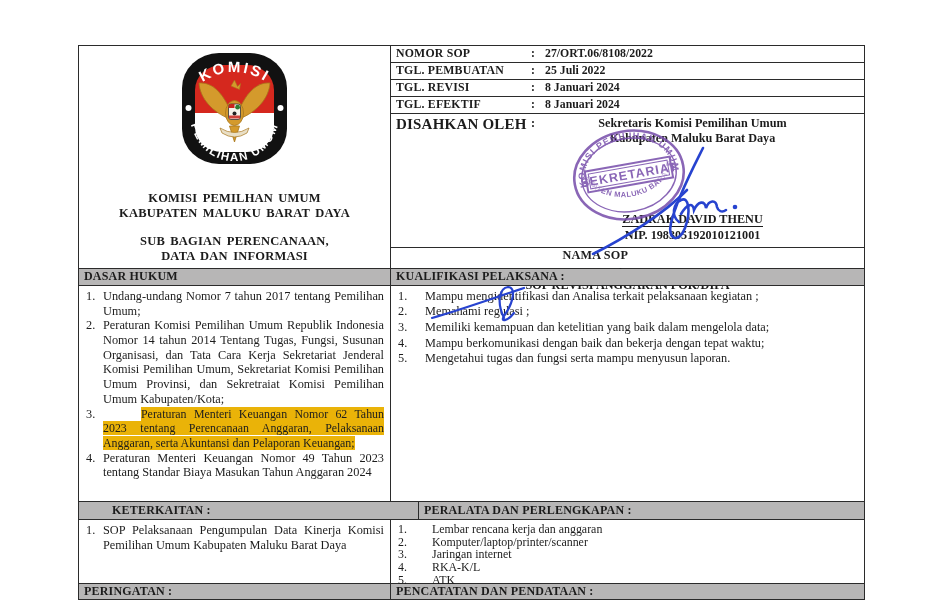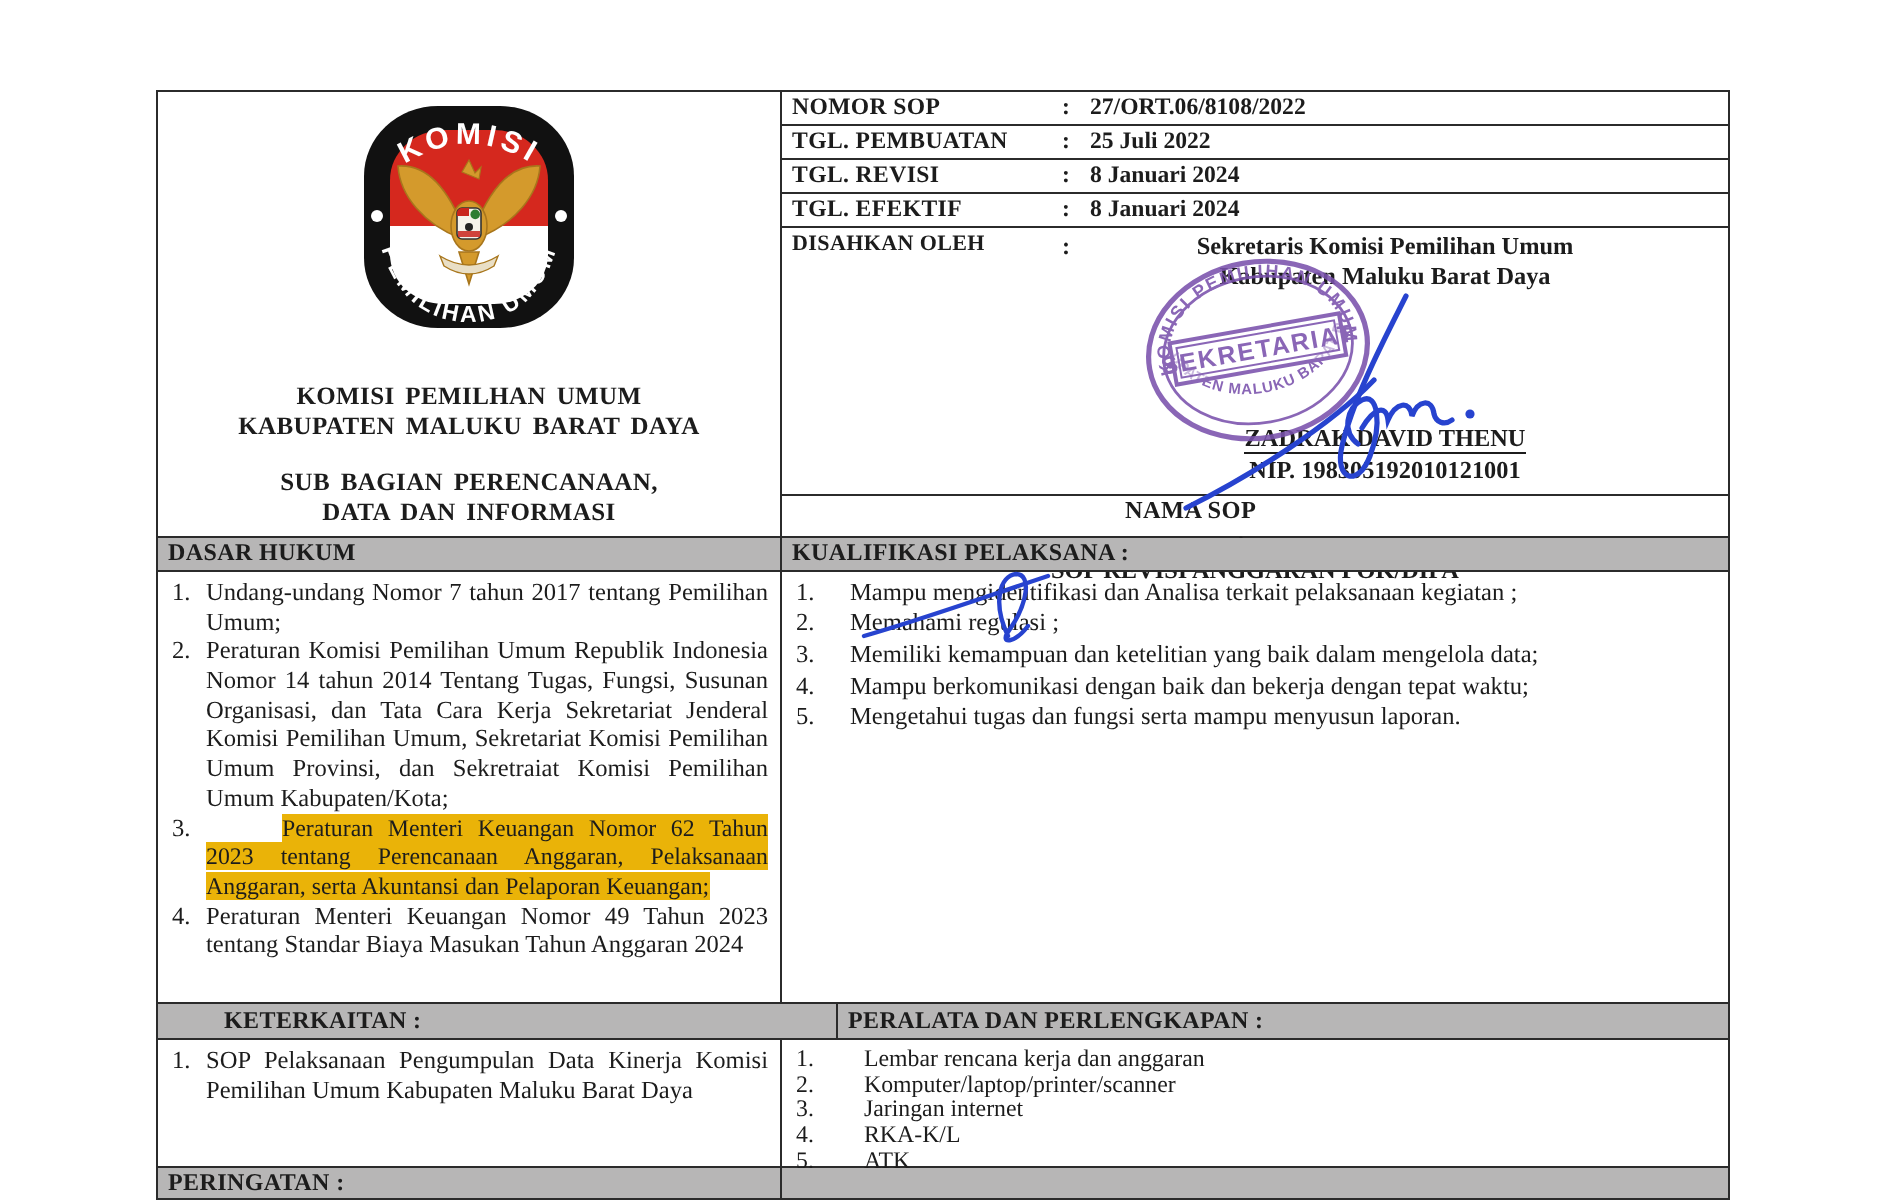--- a/index.html
+++ b/index.html
@@ -27,7 +27,7 @@
   .info-value { font-weight: 600; padding-left: 4px; }
 
   .disahkan-row { height: 135px; border-bottom: 1px solid #2b2b2b; display: flex; font-size: 12.2px; position: relative; }
-  .disahkan-label { font-weight: bold; padding: 2px 0 0 5px; width: 140px; flex-shrink: 0; font-size: 11px; letter-spacing: .2px; }
+  .disahkan-label { font-weight: bold; padding: 2px 0 0 5px; width: 140px; flex-shrink: 0; font-size: 15px; letter-spacing: .2px; }
   .disahkan-colon { font-weight: 600; width: 14px; padding-top: 2px; flex-shrink: 0; }
   .disahkan-body { flex: 1; display: flex; flex-direction: column; align-items: center; text-align: center; padding: 2px 24px 4px 0; }
   .disahkan-title { font-weight: 600; line-height: 15px; }

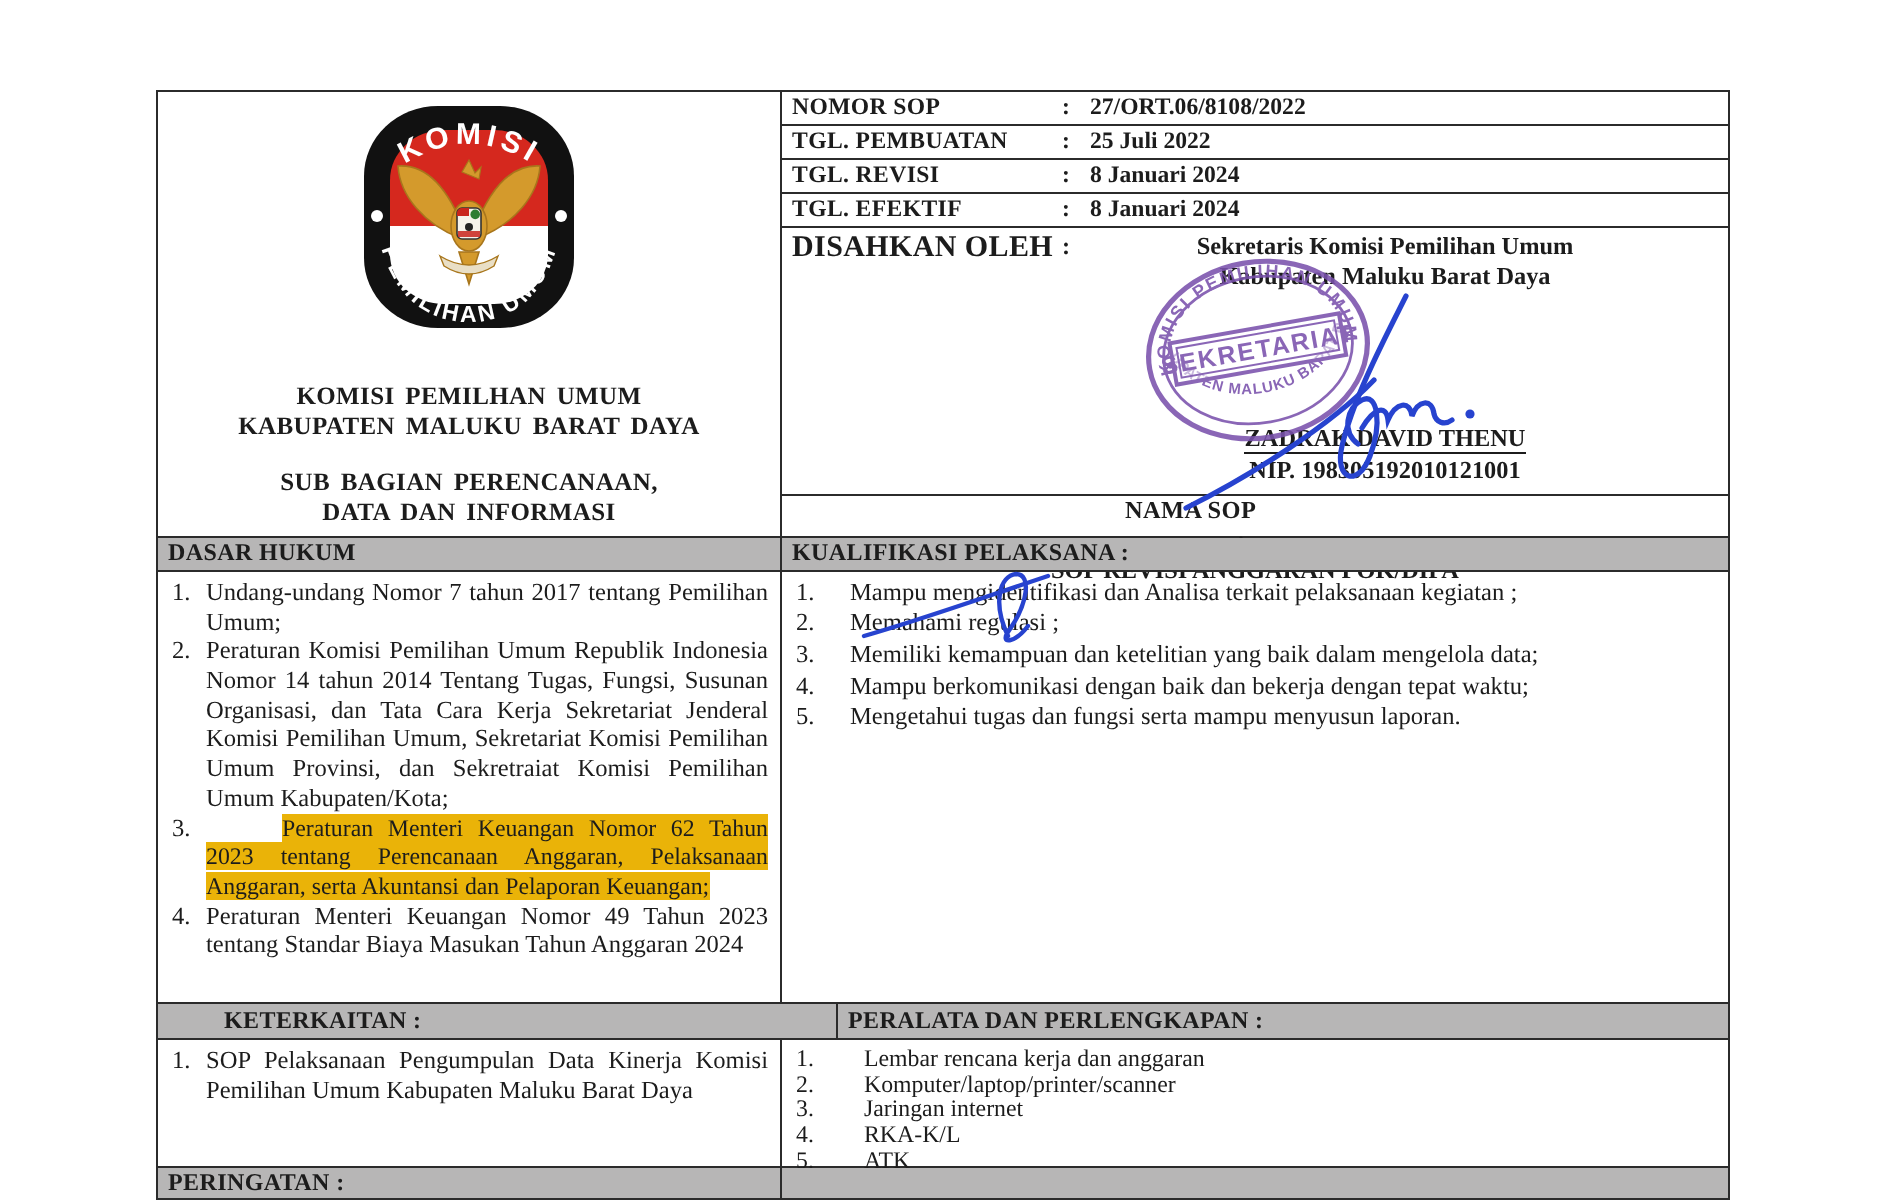--- a/index.html
+++ b/index.html
@@ -258,6 +258,7 @@
 
     <div class="row sec-band band-3">
       <div class="cell-l">PERINGATAN :</div>
+      <div class="cell-r">PENCATATAN DAN PENDATAAN :</div>
     </div>
   </div>
 

